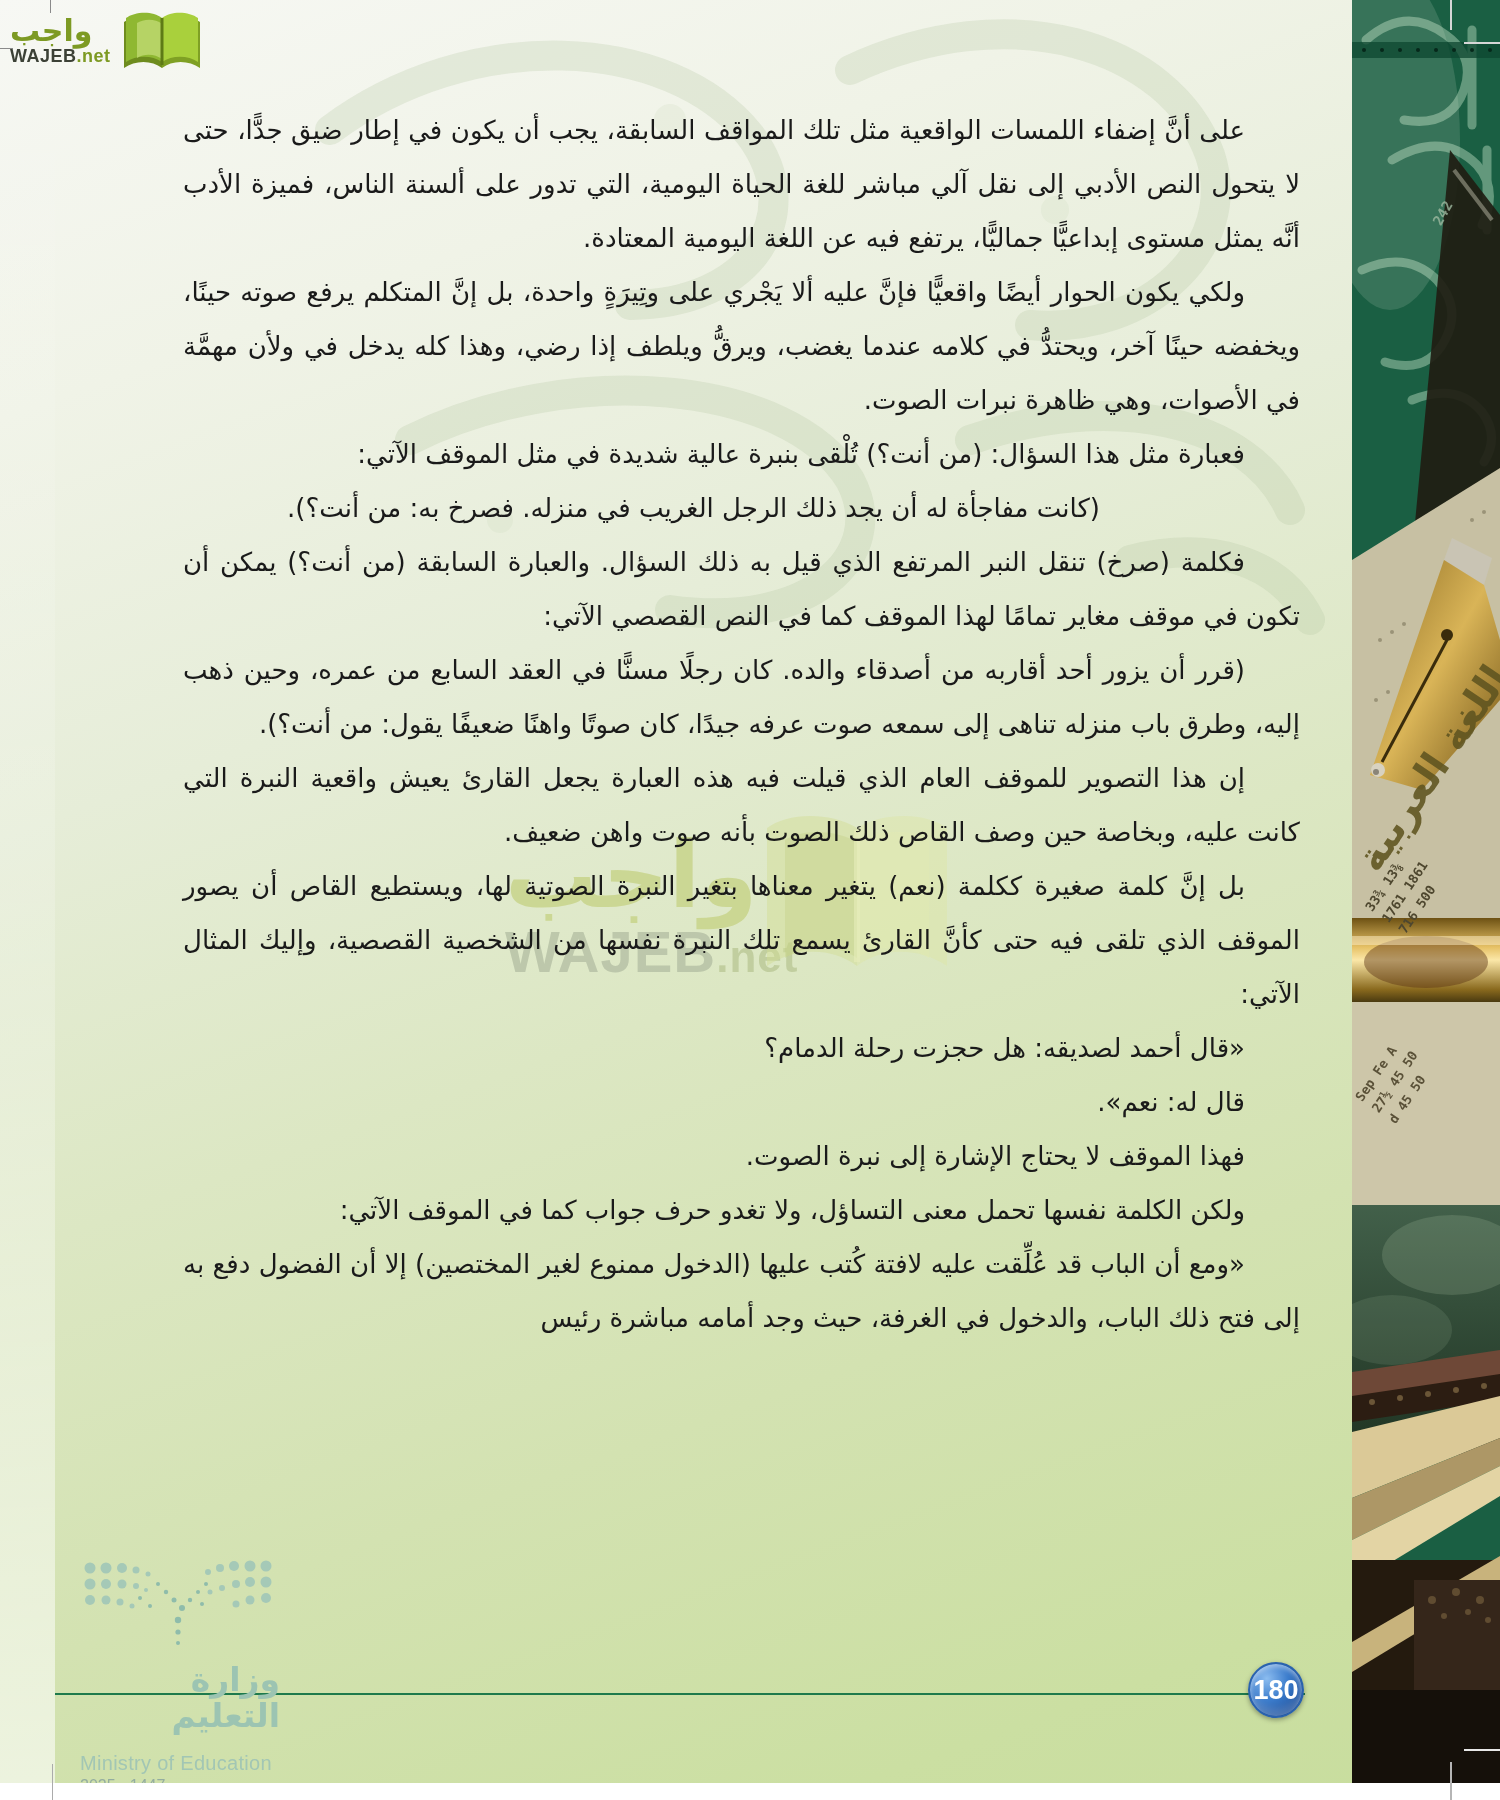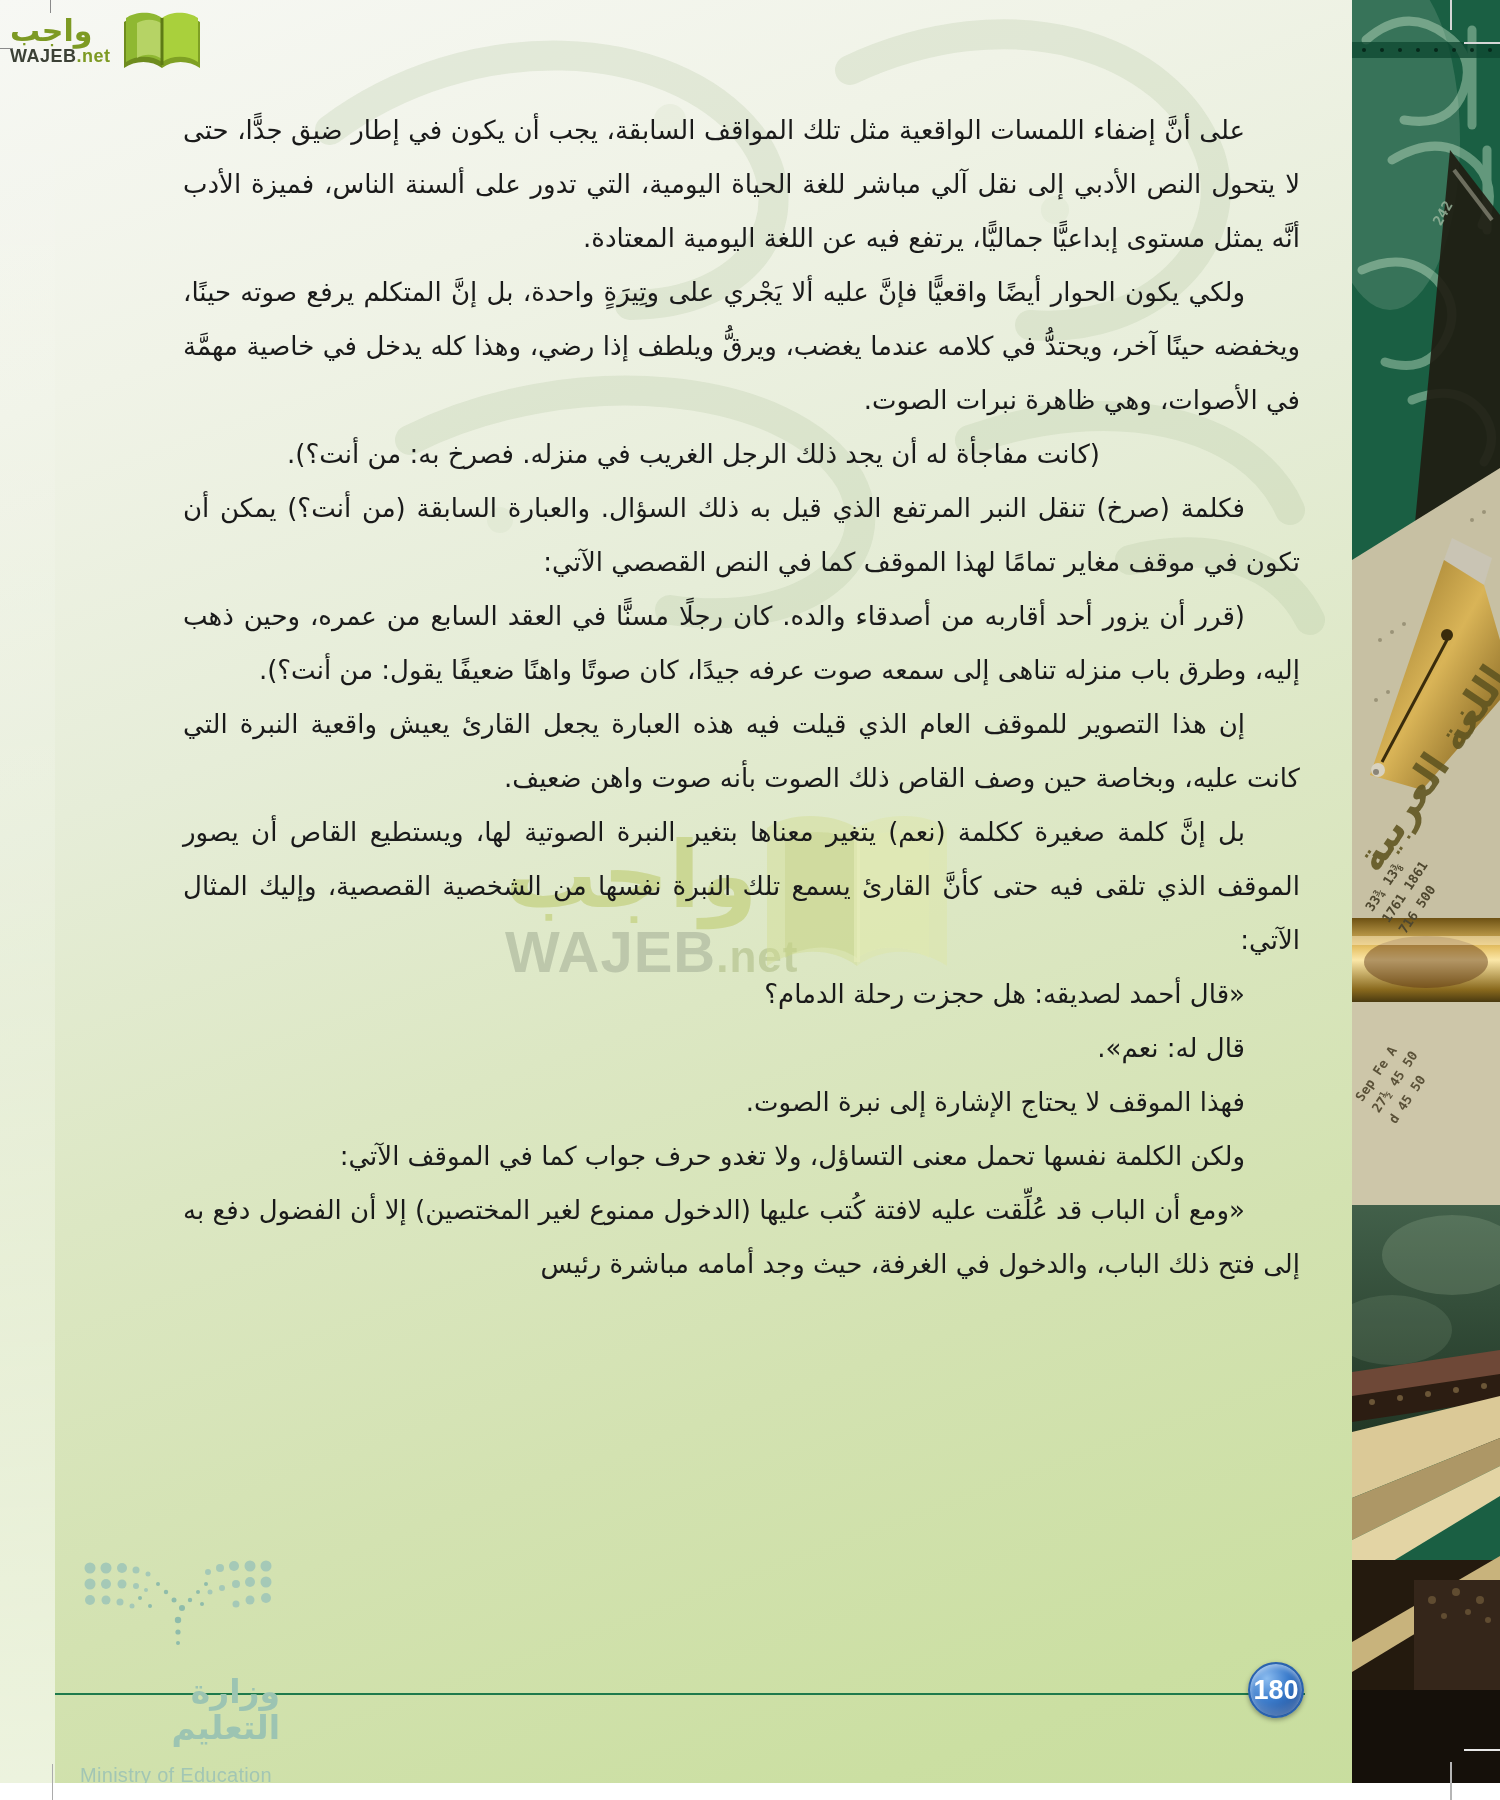--- a/index.html
+++ b/index.html
@@ -107,7 +107,7 @@
 
   <div class="text-block" id="paragraphs">
       <p class="para">على أنَّ إضفاء اللمسات الواقعية مثل تلك المواقف السابقة، يجب أن يكون في إطار ضيق جدًّا، حتى لا يتحول النص الأدبي إلى نقل آلي مباشر للغة الحياة اليومية، التي تدور على ألسنة الناس، فميزة الأدب أنَّه يمثل مستوى إبداعيًّا جماليًّا، يرتفع فيه عن اللغة اليومية المعتادة.</p>
-      <p class="para">ولكي يكون الحوار أيضًا واقعيًّا فإنَّ عليه ألا يَجْري على وتِيرَةٍ واحدة، بل إنَّ المتكلم يرفع صوته حينًا، ويخفضه حينًا آخر، ويحتدُّ في كلامه عندما يغضب، ويرقُّ ويلطف إذا رضي، وهذا كله يدخل في خاصية مهمَّة في الأصوات، وهي ظاهرة نبرات الصوت.</p>
+      <p class="para">ولكي يكون الحوار أيضًا واقعيًّا فإنَّ عليه ألا يَجْري على وتِيرَةٍ واحدة، بل إنَّ المتكلم يرفع صوته حينًا، ويخفضه حينًا آخر، ويحتدُّ في كلامه عندما يغضب، ويرقُّ ويلطف إذا رضي، وهذا كله يدخل في ولأن مهمَّة في الأصوات، وهي ظاهرة نبرات الصوت.</p>
       <p class="para ex">(كانت مفاجأة له أن يجد ذلك الرجل الغريب في منزله. فصرخ به: من أنت؟).</p>
       <p class="para">فكلمة (صرخ) تنقل النبر المرتفع الذي قيل به ذلك السؤال. والعبارة السابقة (من أنت؟) يمكن أن تكون في موقف مغاير تمامًا لهذا الموقف كما في النص القصصي الآتي:</p>
       <p class="para">(قرر أن يزور أحد أقاربه من أصدقاء والده. كان رجلًا مسنًّا في العقد السابع من عمره، وحين ذهب إليه، وطرق باب منزله تناهى إلى سمعه صوت عرفه جيدًا، كان صوتًا واهنًا ضعيفًا يقول: من أنت؟).</p>

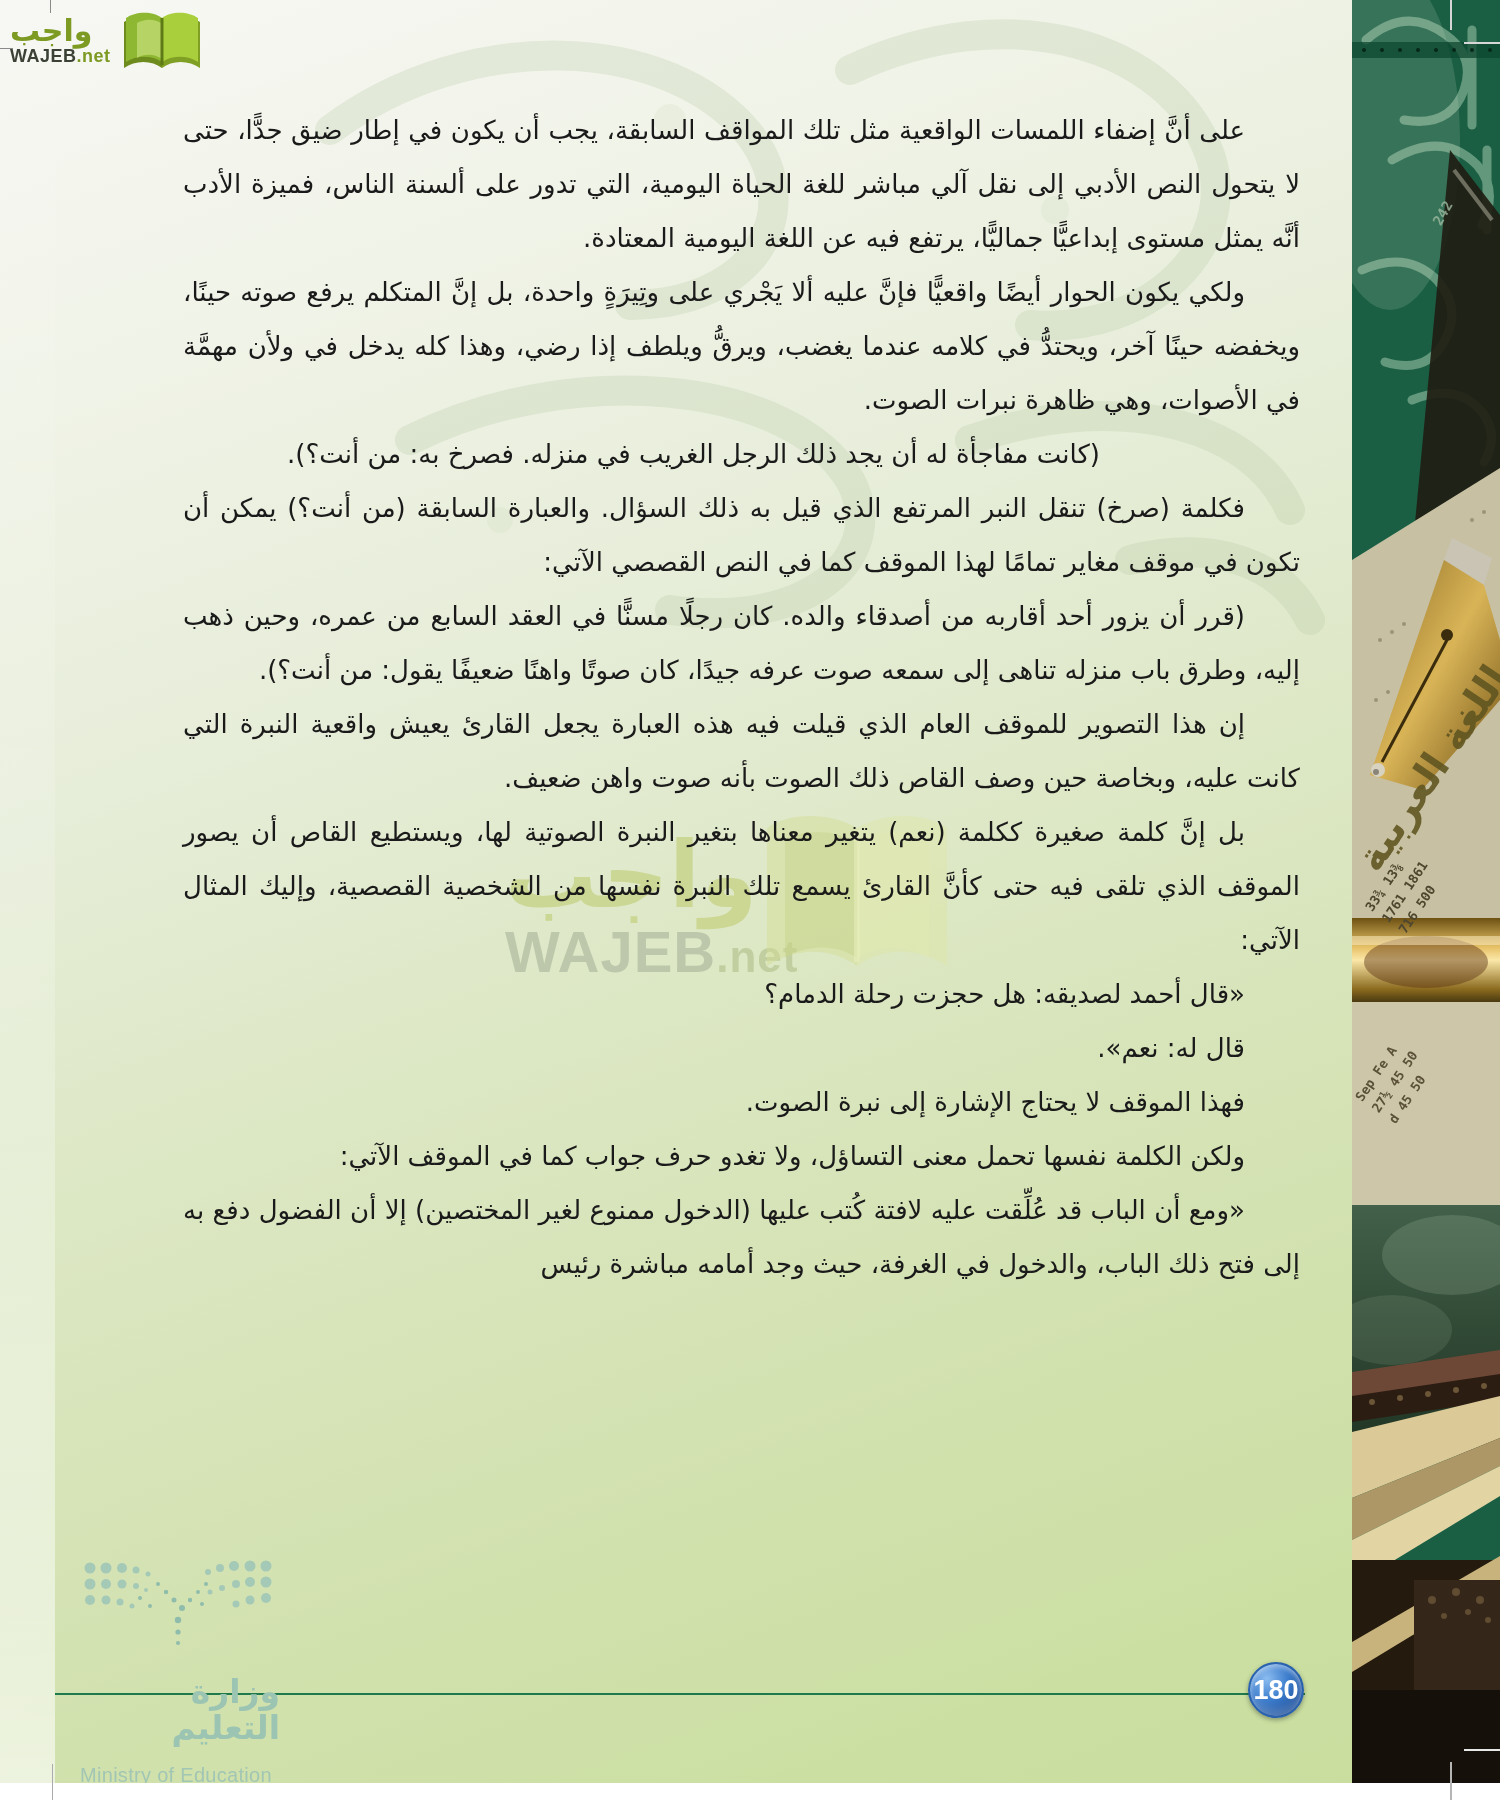--- a/index.html
+++ b/index.html
@@ -108,6 +108,7 @@
   <div class="text-block" id="paragraphs">
       <p class="para">على أنَّ إضفاء اللمسات الواقعية مثل تلك المواقف السابقة، يجب أن يكون في إطار ضيق جدًّا، حتى لا يتحول النص الأدبي إلى نقل آلي مباشر للغة الحياة اليومية، التي تدور على ألسنة الناس، فميزة الأدب أنَّه يمثل مستوى إبداعيًّا جماليًّا، يرتفع فيه عن اللغة اليومية المعتادة.</p>
       <p class="para">ولكي يكون الحوار أيضًا واقعيًّا فإنَّ عليه ألا يَجْري على وتِيرَةٍ واحدة، بل إنَّ المتكلم يرفع صوته حينًا، ويخفضه حينًا آخر، ويحتدُّ في كلامه عندما يغضب، ويرقُّ ويلطف إذا رضي، وهذا كله يدخل في ولأن مهمَّة في الأصوات، وهي ظاهرة نبرات الصوت.</p>
+      <p class="para">فعبارة مثل هذا السؤال: (من أنت؟) تُلْقى بنبرة عالية شديدة في مثل الموقف الآتي:</p>
       <p class="para ex">(كانت مفاجأة له أن يجد ذلك الرجل الغريب في منزله. فصرخ به: من أنت؟).</p>
       <p class="para">فكلمة (صرخ) تنقل النبر المرتفع الذي قيل به ذلك السؤال. والعبارة السابقة (من أنت؟) يمكن أن تكون في موقف مغاير تمامًا لهذا الموقف كما في النص القصصي الآتي:</p>
       <p class="para">(قرر أن يزور أحد أقاربه من أصدقاء والده. كان رجلًا مسنًّا في العقد السابع من عمره، وحين ذهب إليه، وطرق باب منزله تناهى إلى سمعه صوت عرفه جيدًا، كان صوتًا واهنًا ضعيفًا يقول: من أنت؟).</p>

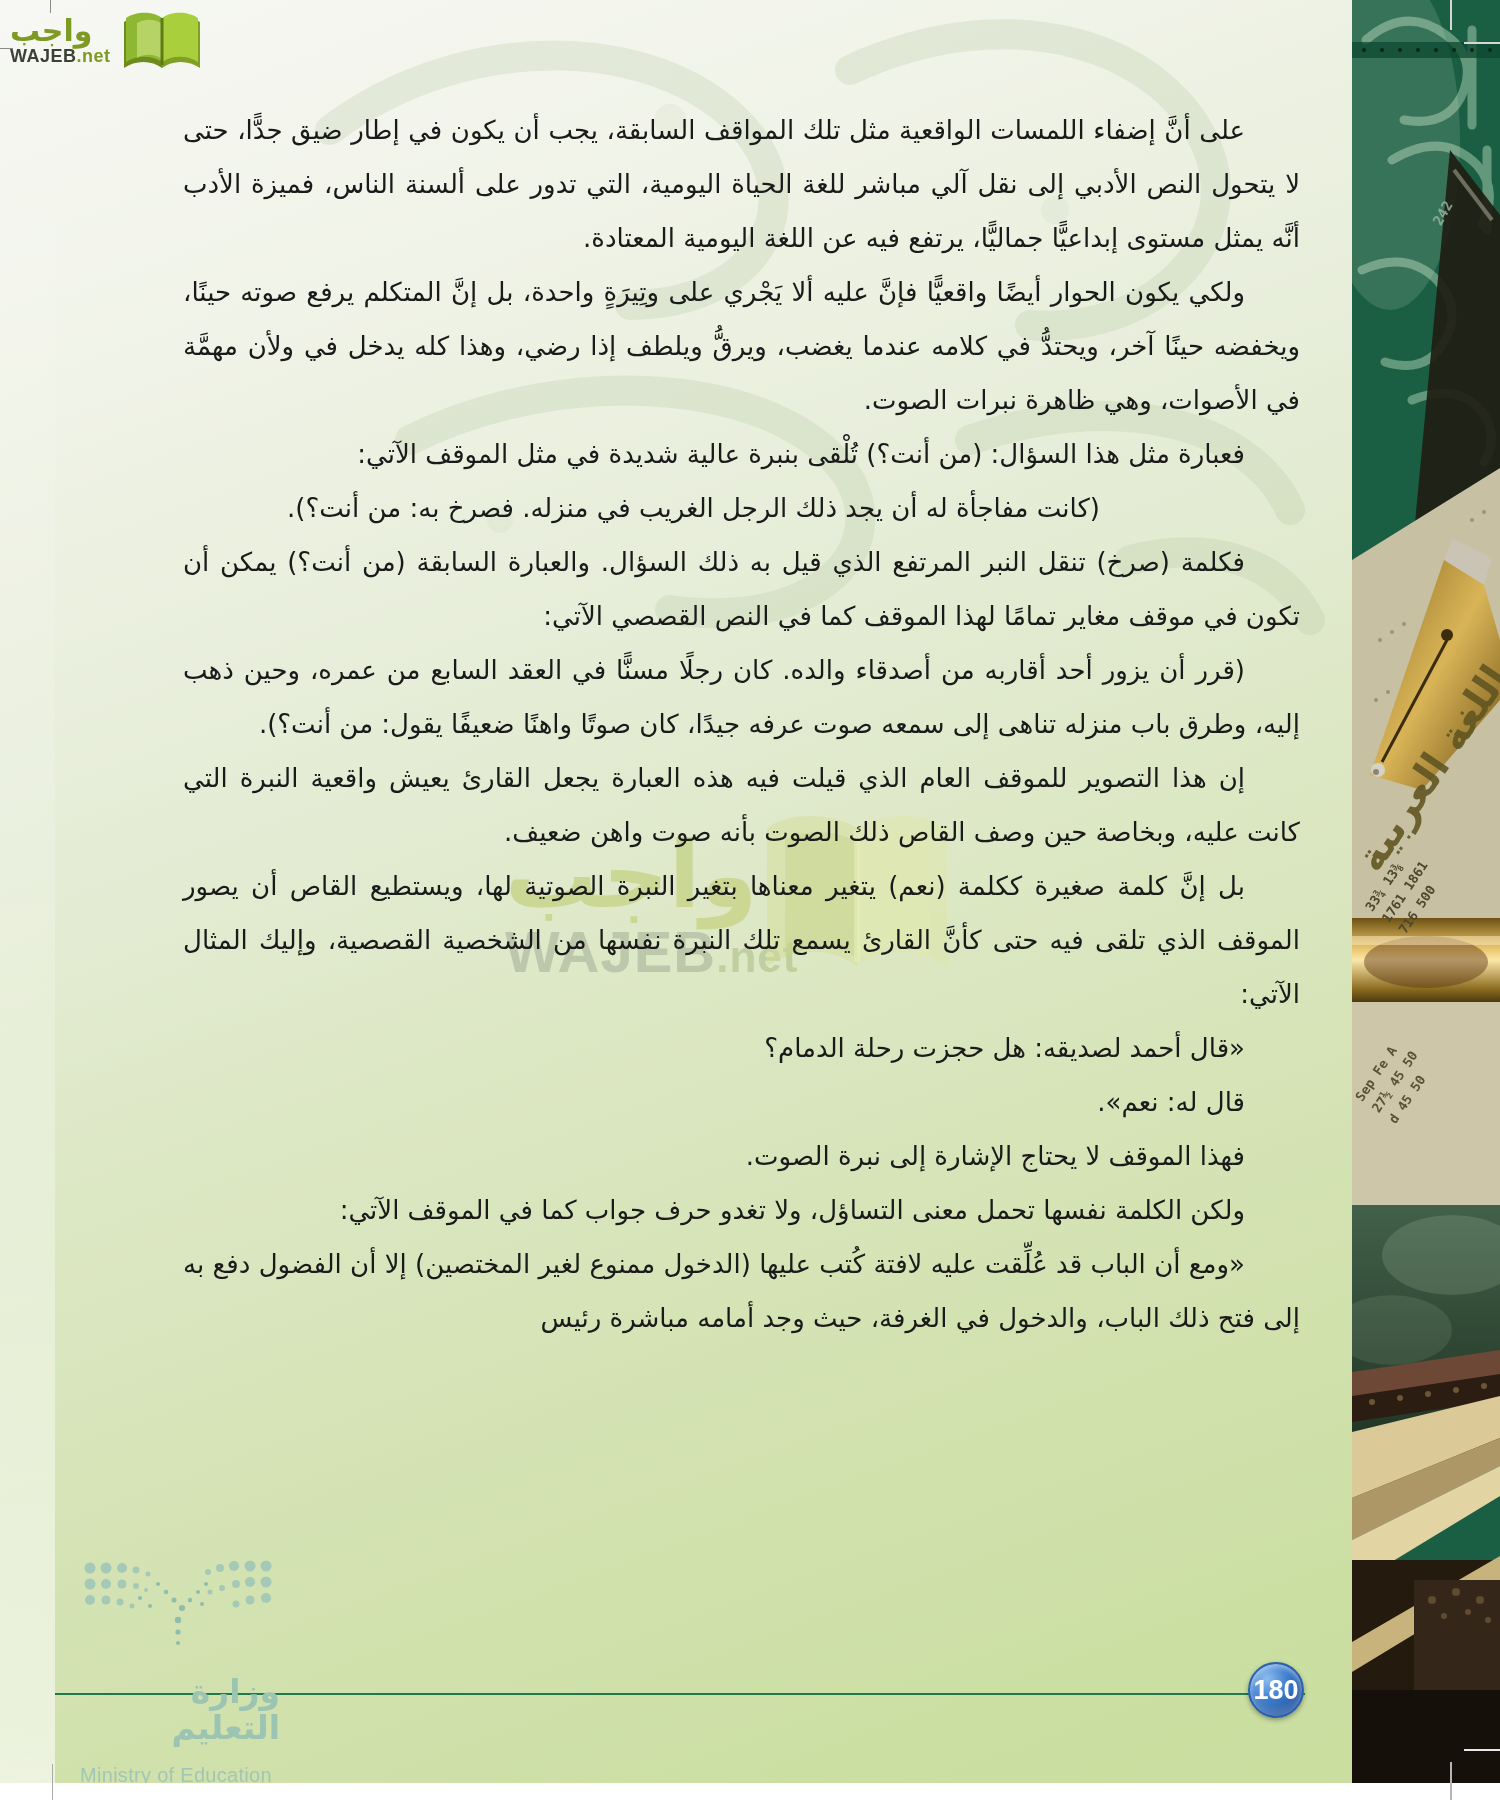--- a/index.html
+++ b/index.html
@@ -48,7 +48,7 @@
       font-family:"DejaVu Sans Mono",monospace;font-size:14px;font-weight:bold;}
   
   .ministry{position:absolute;left:80px;top:1556px;width:200px;z-index:5;}
-  .ministry-ar{margin-top:18px;text-align:right;font-family:"DejaVu Sans",sans-serif;font-weight:bold;
+  .ministry-ar{margin-top:6px;text-align:right;font-family:"DejaVu Sans",sans-serif;font-weight:bold;
       font-size:33px;line-height:36px;color:#9cc4b2;}
   .ministry-en{margin-top:18px;font-family:"Liberation Sans",sans-serif;font-size:20px;line-height:22px;
       color:#a2c6b4;letter-spacing:.3px;}

